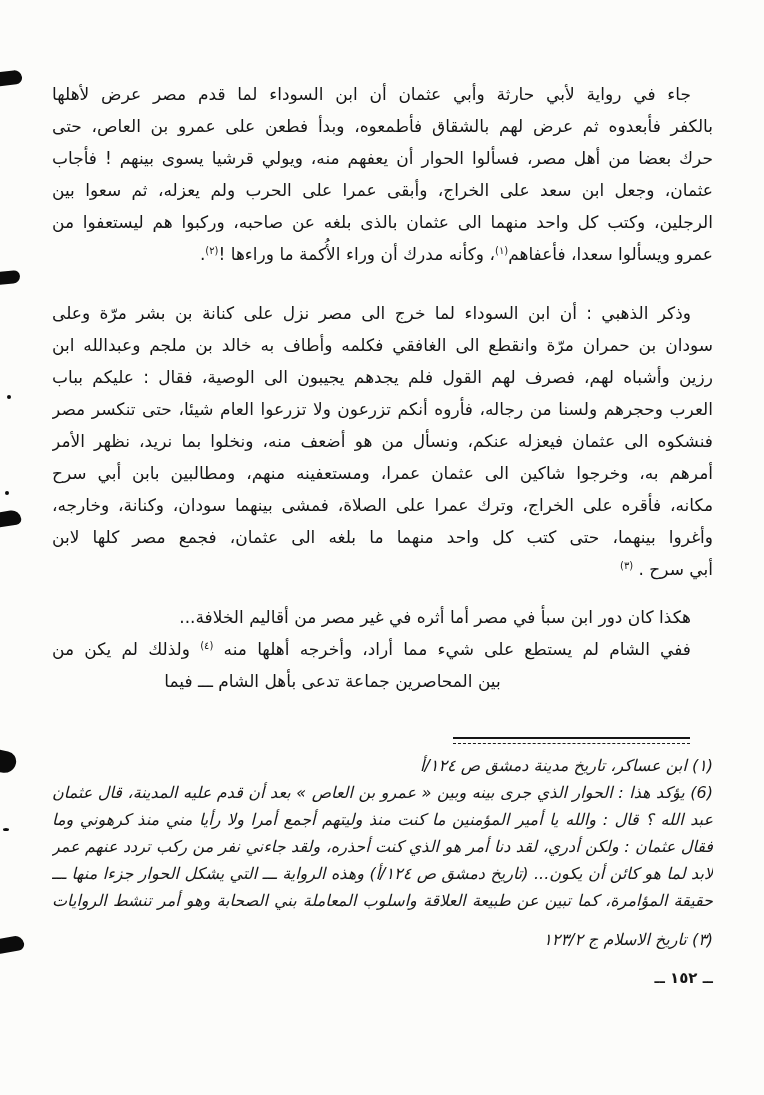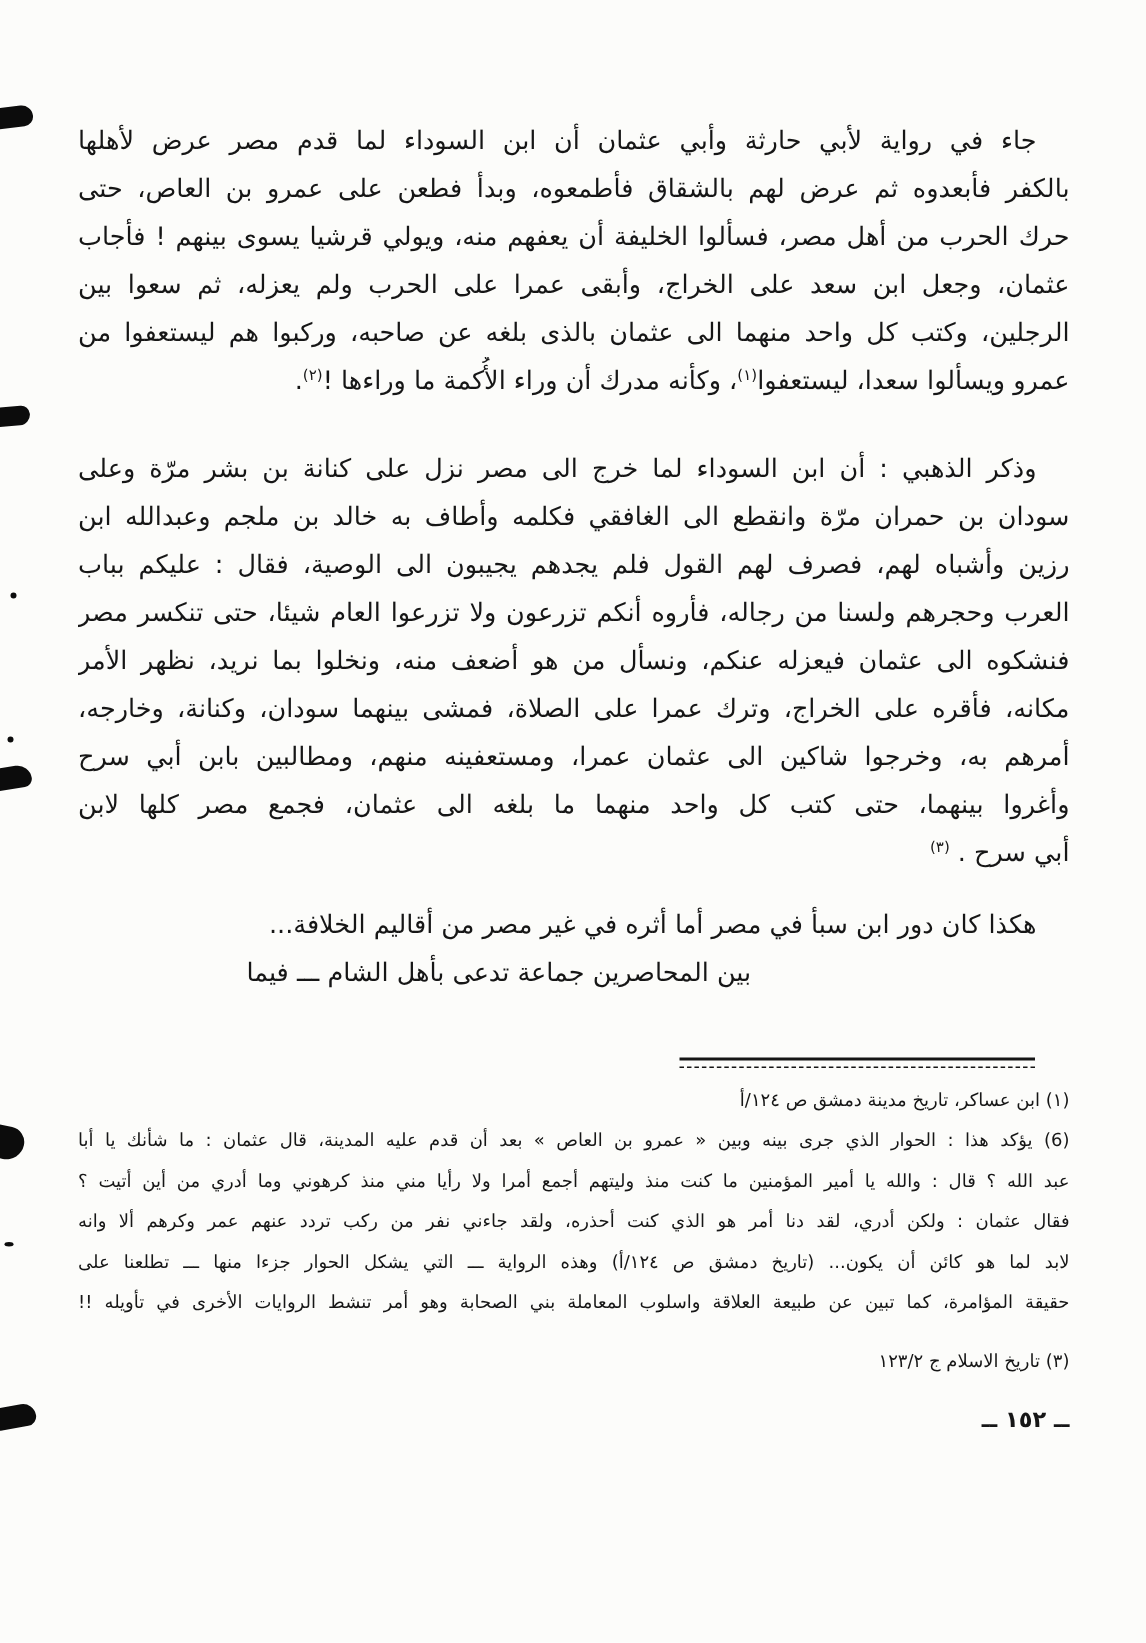--- a/index.html
+++ b/index.html
@@ -81,7 +81,7 @@
     <section class="para p1">
       <div class="line ind">جاء في رواية لأبي حارثة وأبي عثمان أن ابن السوداء لما قدم مصر عرض لأهلها</div>
       <div class="line">بالكفر فأبعدوه ثم عرض لهم بالشقاق فأطمعوه، وبدأ فطعن على عمرو بن العاص، حتى</div>
-      <div class="line">حرك الحرب من أهل مصر، فسألوا الخليفة أن يعفهم منه، ويولي قرشيا يسوى بينهم ! فأجاب</div>
+      <div class="line">حرك بعضا من أهل مصر، فسألوا الحوار أن يعفهم منه، ويولي قرشيا يسوى بينهم ! فأجاب</div>
       <div class="line">عثمان، وجعل ابن سعد على الخراج، وأبقى عمرا على الحرب ولم يعزله، ثم سعوا بين</div>
       <div class="line">الرجلين، وكتب كل واحد منهما الى عثمان بالذى بلغه عن صاحبه، وركبوا هم ليستعفوا من</div>
       <div class="line end"><span>عمرو ويسألوا سعدا، ليستعفوا</span><sup class="ref">(١)</sup><span>، وكأنه مدرك أن وراء الأُكمة ما وراءها !</span><sup class="ref">(٢)</sup><span>.</span></div>

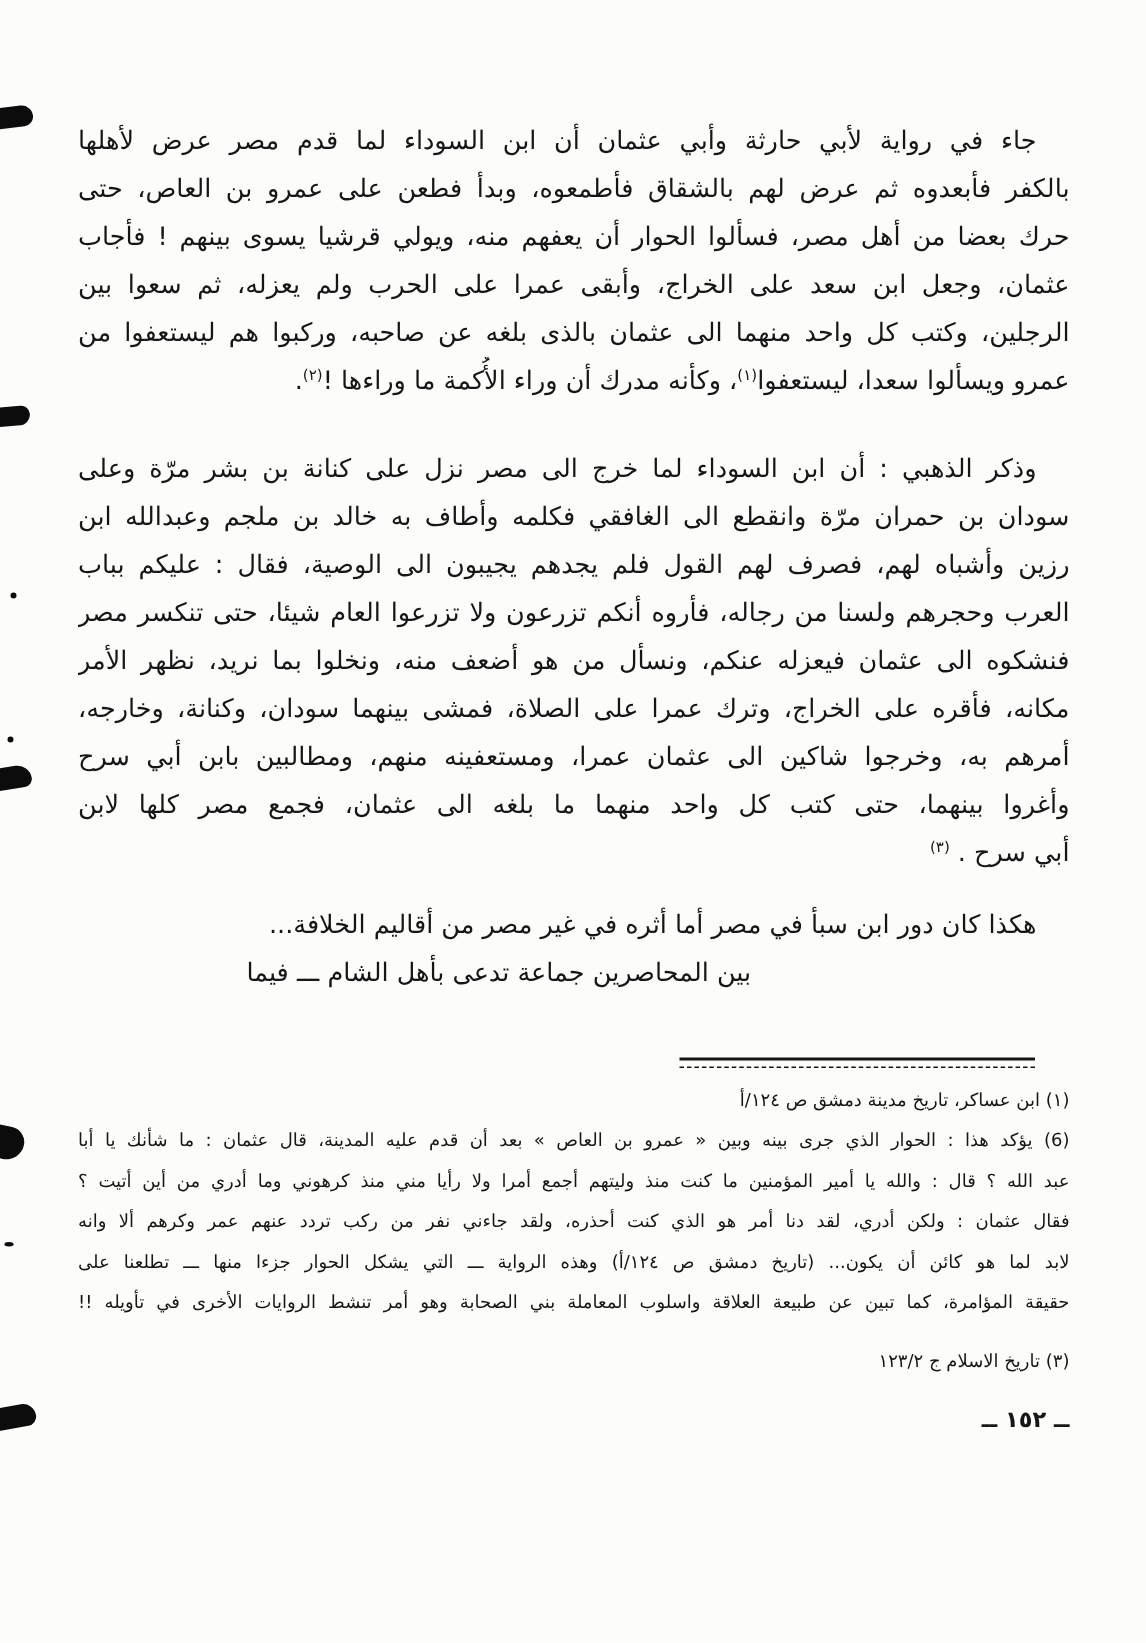--- a/index.html
+++ b/index.html
@@ -84,7 +84,7 @@
       <div class="line">حرك بعضا من أهل مصر، فسألوا الحوار أن يعفهم منه، ويولي قرشيا يسوى بينهم ! فأجاب</div>
       <div class="line">عثمان، وجعل ابن سعد على الخراج، وأبقى عمرا على الحرب ولم يعزله، ثم سعوا بين</div>
       <div class="line">الرجلين، وكتب كل واحد منهما الى عثمان بالذى بلغه عن صاحبه، وركبوا هم ليستعفوا من</div>
-      <div class="line end"><span>عمرو ويسألوا سعدا، ليستعفوا</span><sup class="ref">(١)</sup><span>، وكأنه مدرك أن وراء الأُكمة ما وراءها !</span><sup class="ref">(٢)</sup><span>.</span></div>
+      <div class="line end"><span>عمرو ويسألوا سعدا، فأعفاهم</span><sup class="ref">(١)</sup><span>، وكأنه مدرك أن وراء الأُكمة ما وراءها !</span><sup class="ref">(٢)</sup><span>.</span></div>
     </section>
 
     <section class="para p2">

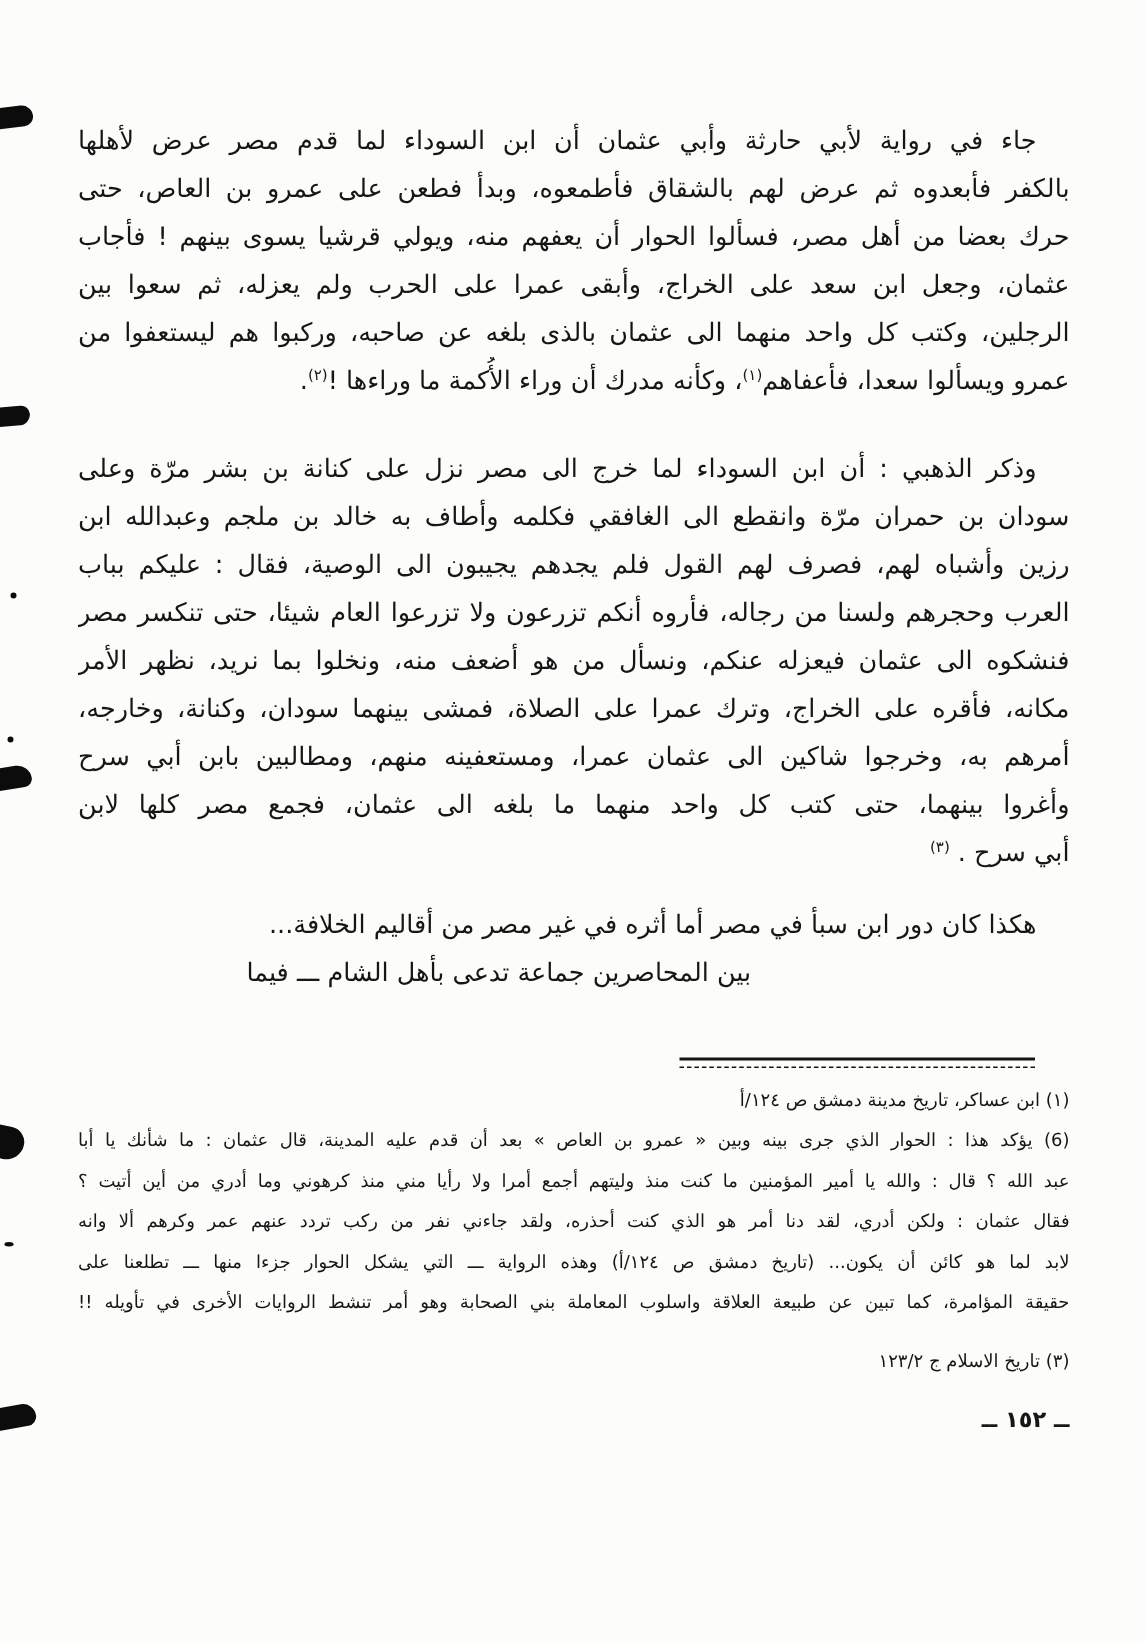--- a/index.html
+++ b/index.html
@@ -93,8 +93,8 @@
       <div class="line">رزين وأشباه لهم، فصرف لهم القول فلم يجدهم يجيبون الى الوصية، فقال : عليكم بباب</div>
       <div class="line">العرب وحجرهم ولسنا من رجاله، فأروه أنكم تزرعون ولا تزرعوا العام شيئا، حتى تنكسر مصر</div>
       <div class="line">فنشكوه الى عثمان فيعزله عنكم، ونسأل من هو أضعف منه، ونخلوا بما نريد، نظهر الأمر</div>
+      <div class="line">أمرهم به، وخرجوا شاكين الى عثمان عمرا، ومستعفينه منهم، ومطالبين بابن أبي سرح</div>
       <div class="line">مكانه، فأقره على الخراج، وترك عمرا على الصلاة، فمشى بينهما سودان، وكنانة، وخارجه،</div>
-      <div class="line">أمرهم به، وخرجوا شاكين الى عثمان عمرا، ومستعفينه منهم، ومطالبين بابن أبي سرح</div>
       <div class="line">وأغروا بينهما، حتى كتب كل واحد منهما ما بلغه الى عثمان، فجمع مصر كلها لابن</div>
       <div class="line end"><span>أبي سرح . </span><sup class="ref">(٣)</sup></div>
     </section>

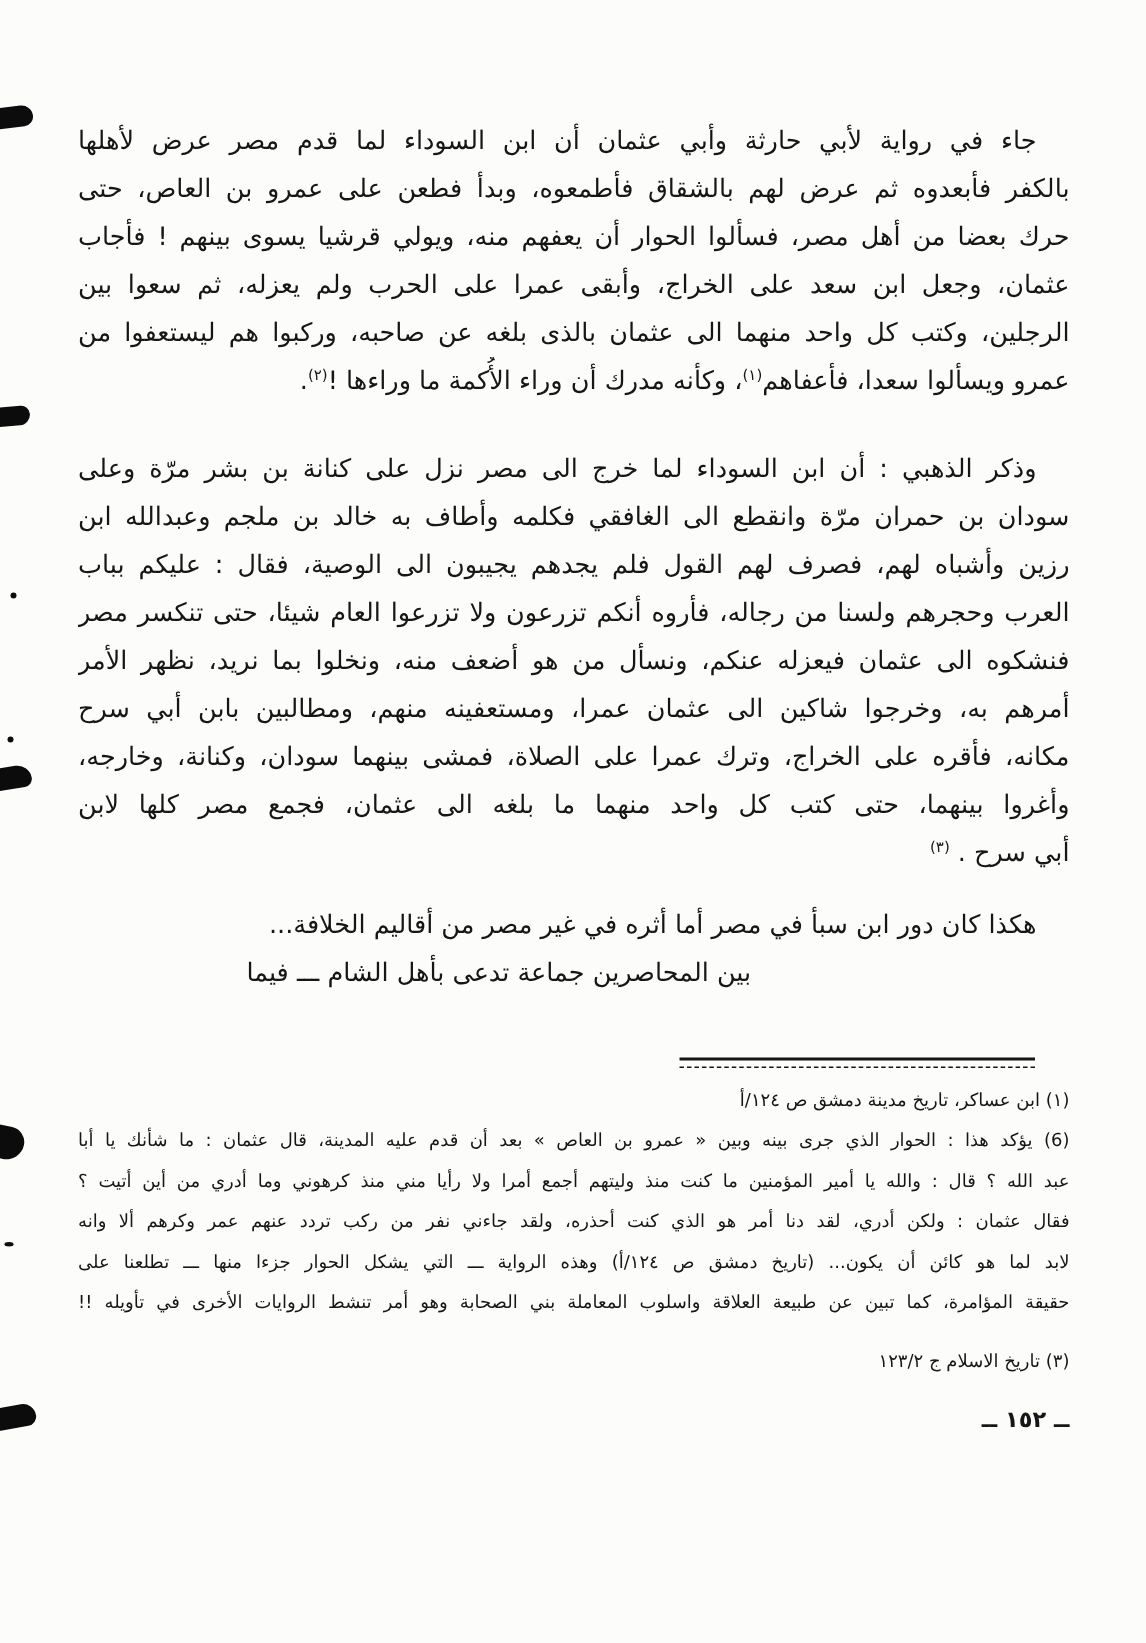--- a/index.html
+++ b/index.html
@@ -104,6 +104,7 @@
     </section>
 
     <section class="para p4">
+      <div class="line ind"><span>ففي الشام لم يستطع على شيء مما أراد، وأخرجه أهلها منه </span><sup class="ref">(٤)</sup><span> ولذلك لم يكن من</span></div>
       <div class="line short-center">بين المحاصرين جماعة تدعى بأهل الشام ـــ فيما أعلم ـــ.</div>
     </section>
 

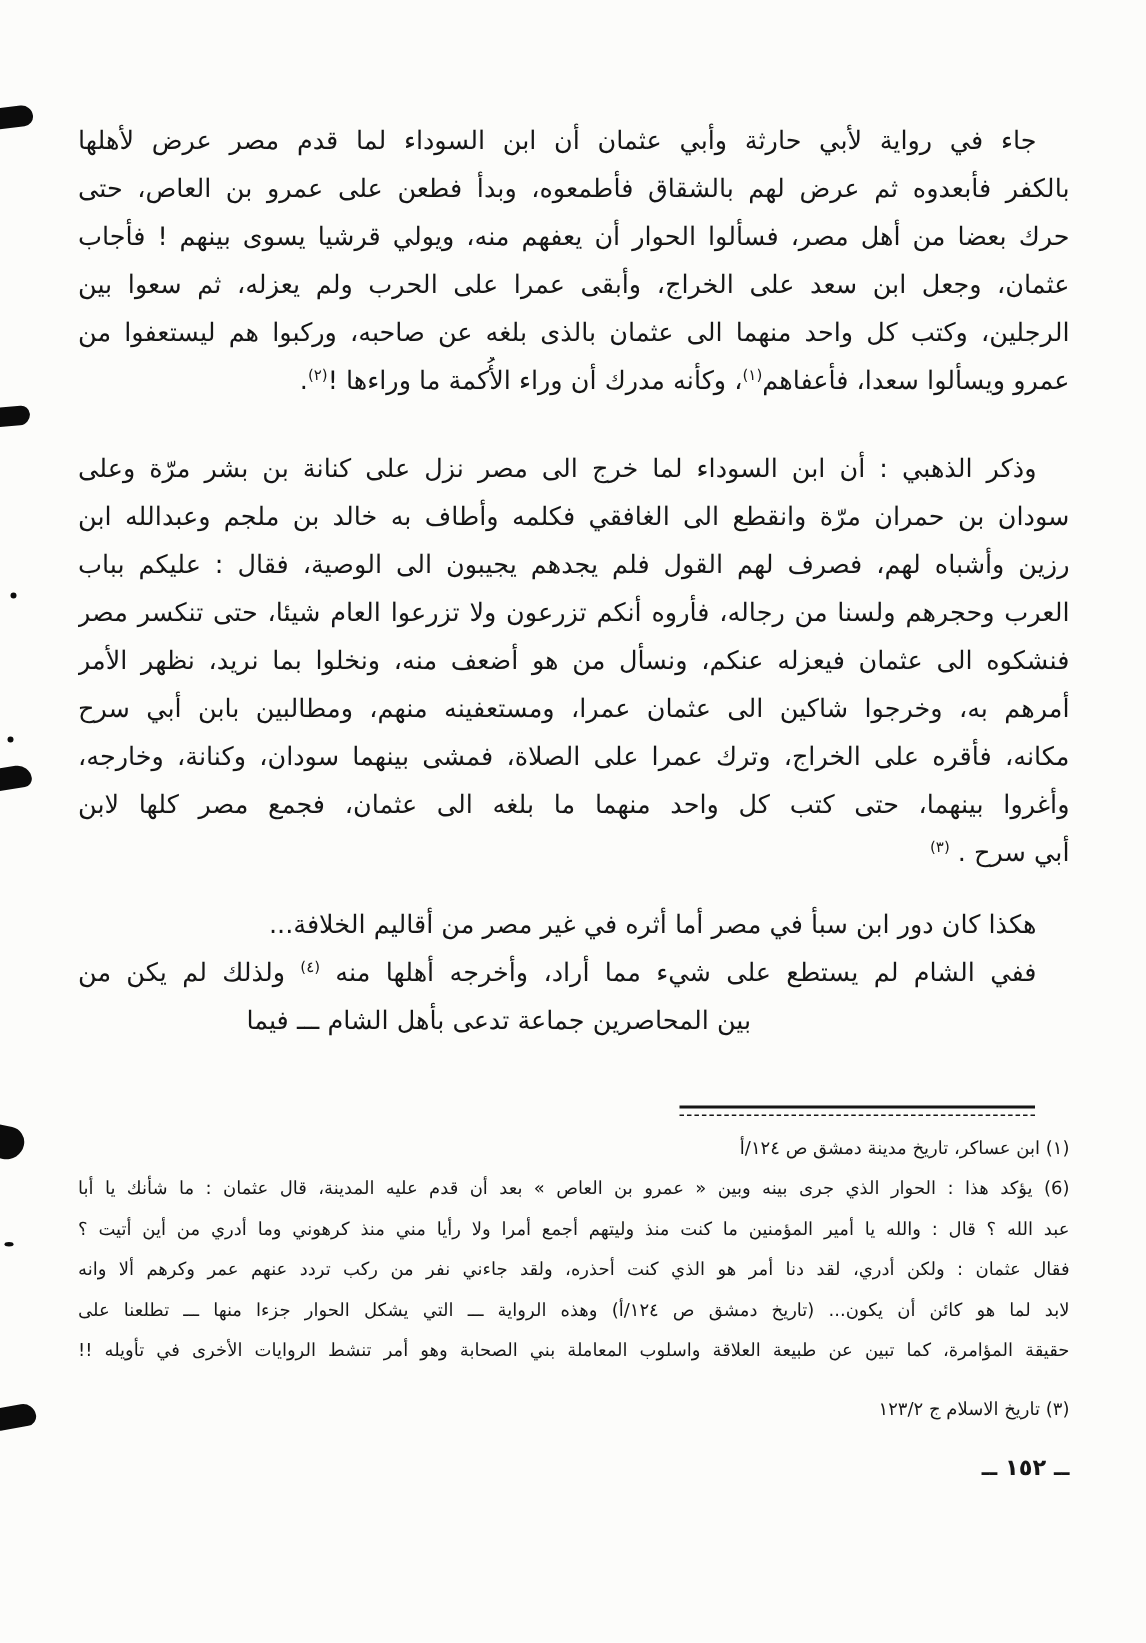--- a/index.html
+++ b/index.html
@@ -41,8 +41,8 @@
   }
   .fns{margin-top:8px;}
   .fline{
-    font-size:12px;line-height:27px;max-height:27px;overflow:hidden;
-    text-align:justify;text-align-last:justify;
+    font-size:16px;line-height:27px;max-height:27px;overflow:hidden;
+    text-align:justify;text-align-last:justify;font-style:italic;
   }
   .fline.end{text-align-last:auto;}
   .fline.gap{margin-top:12px;}

